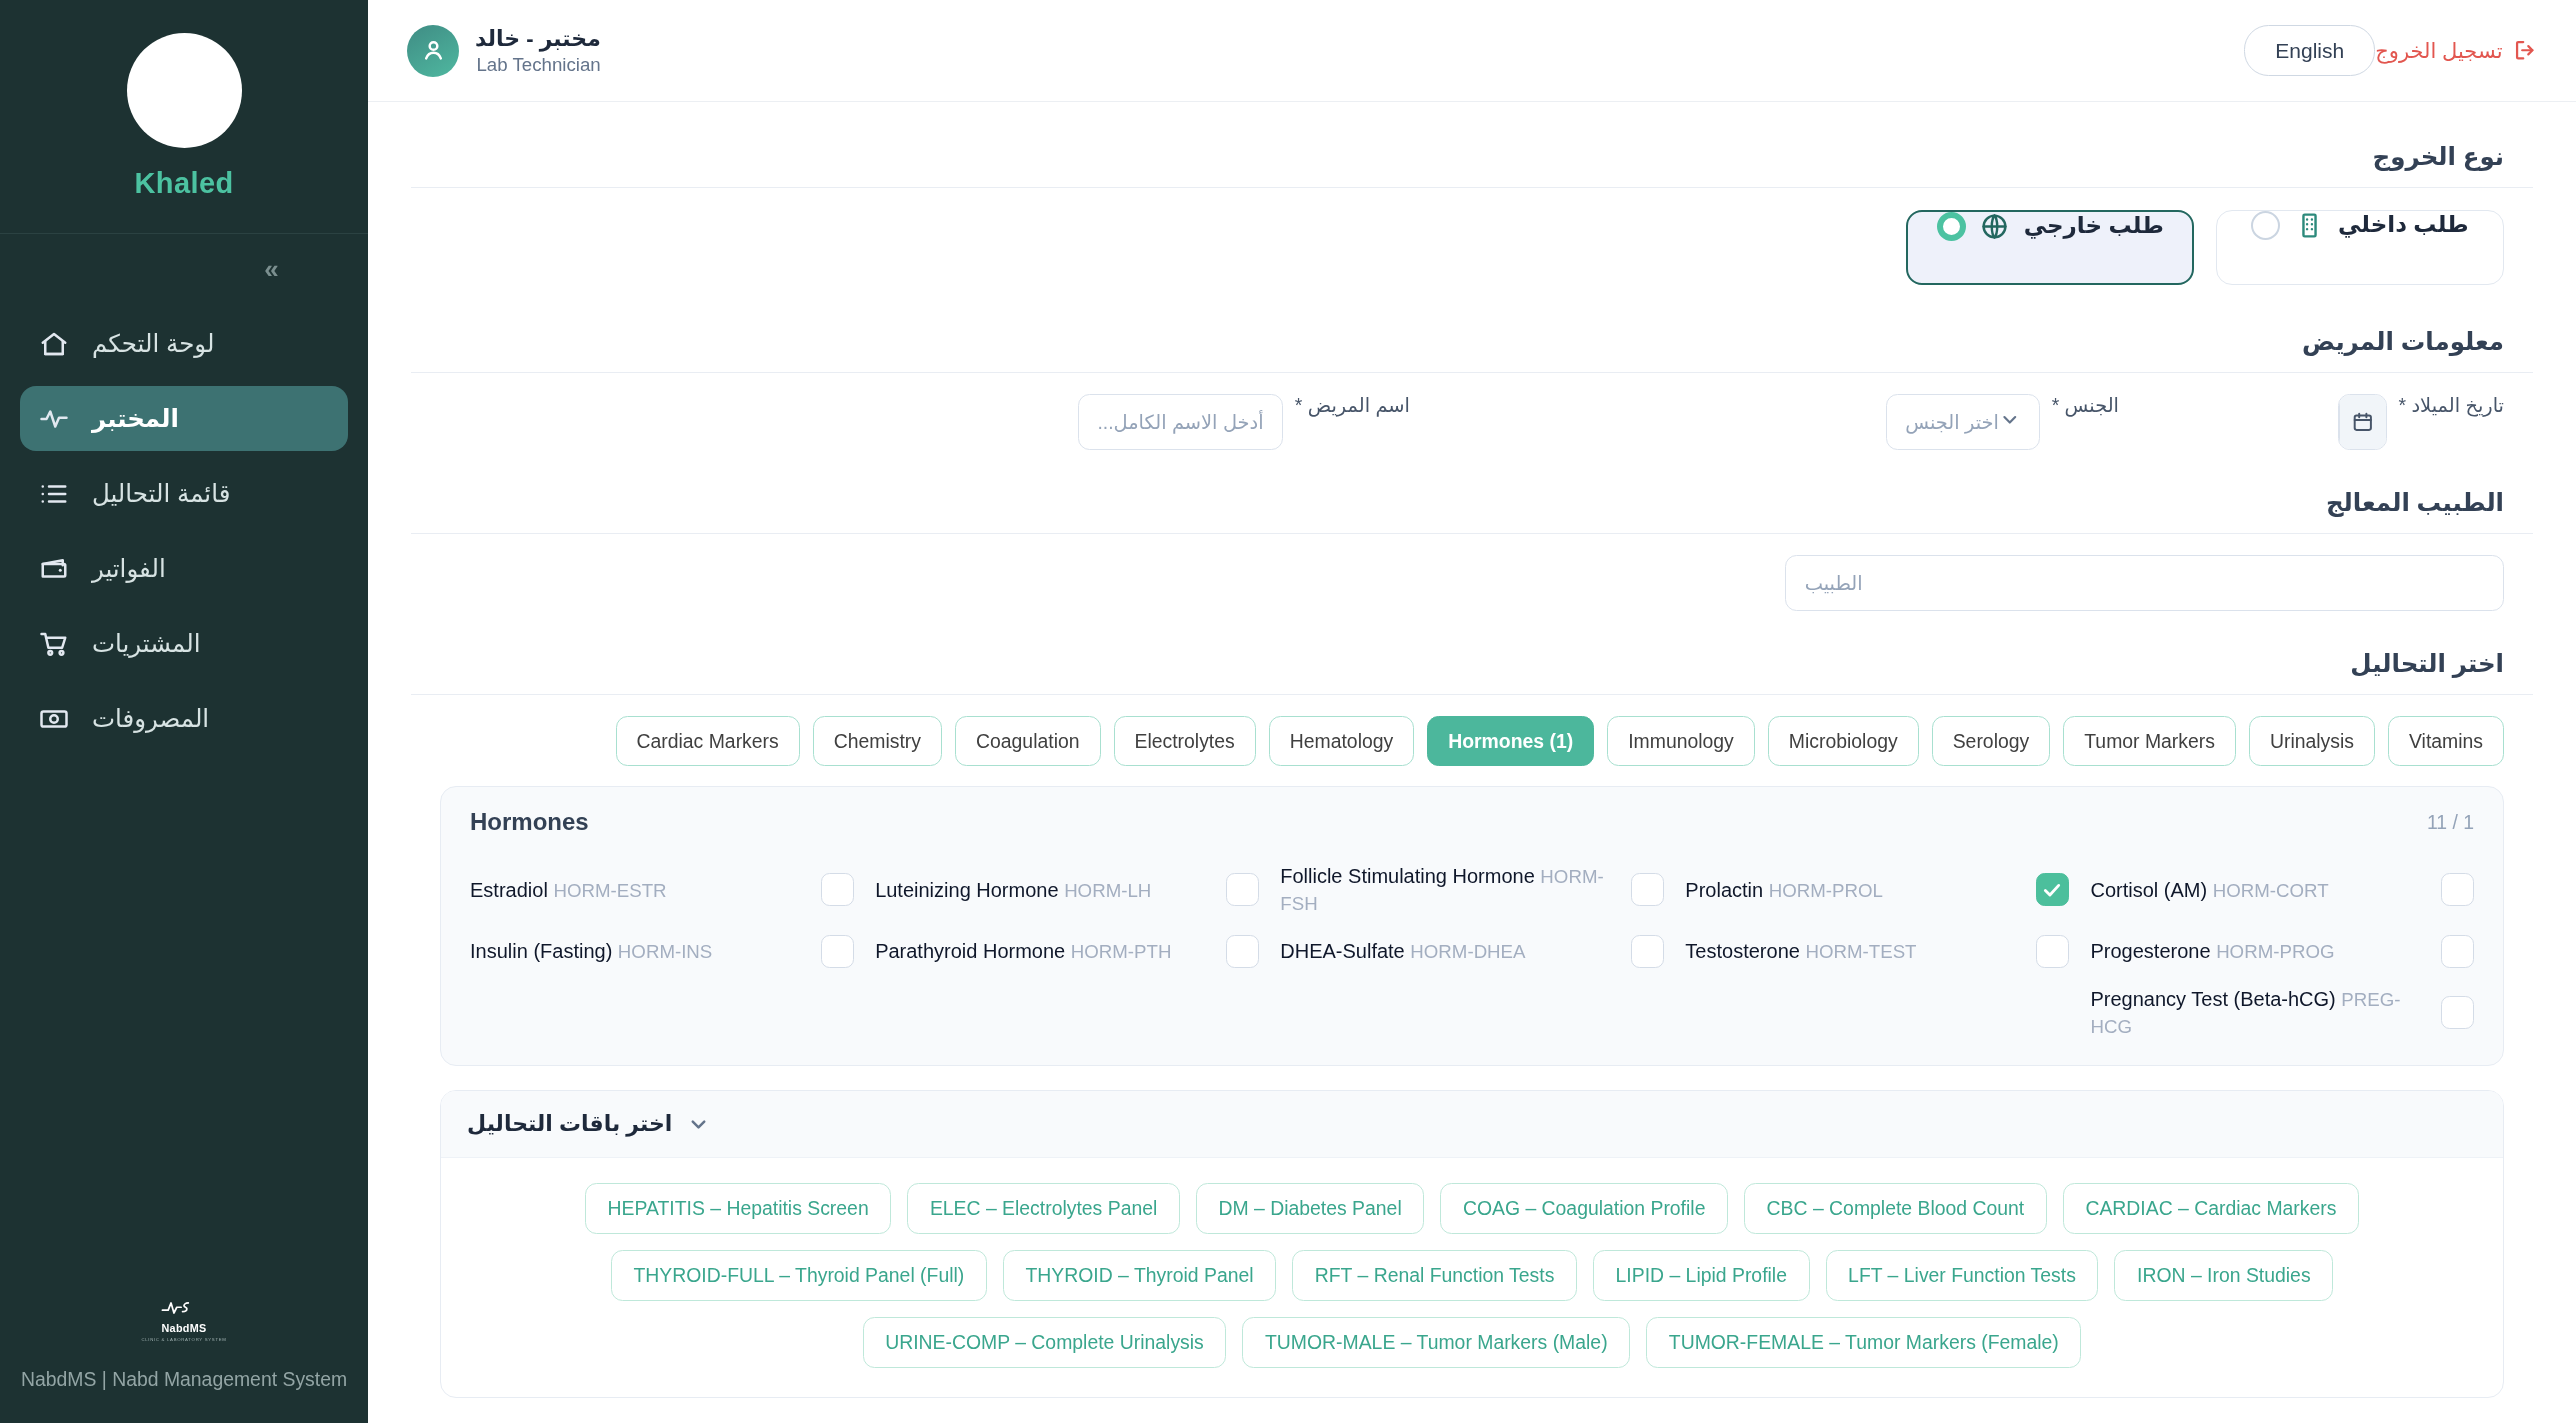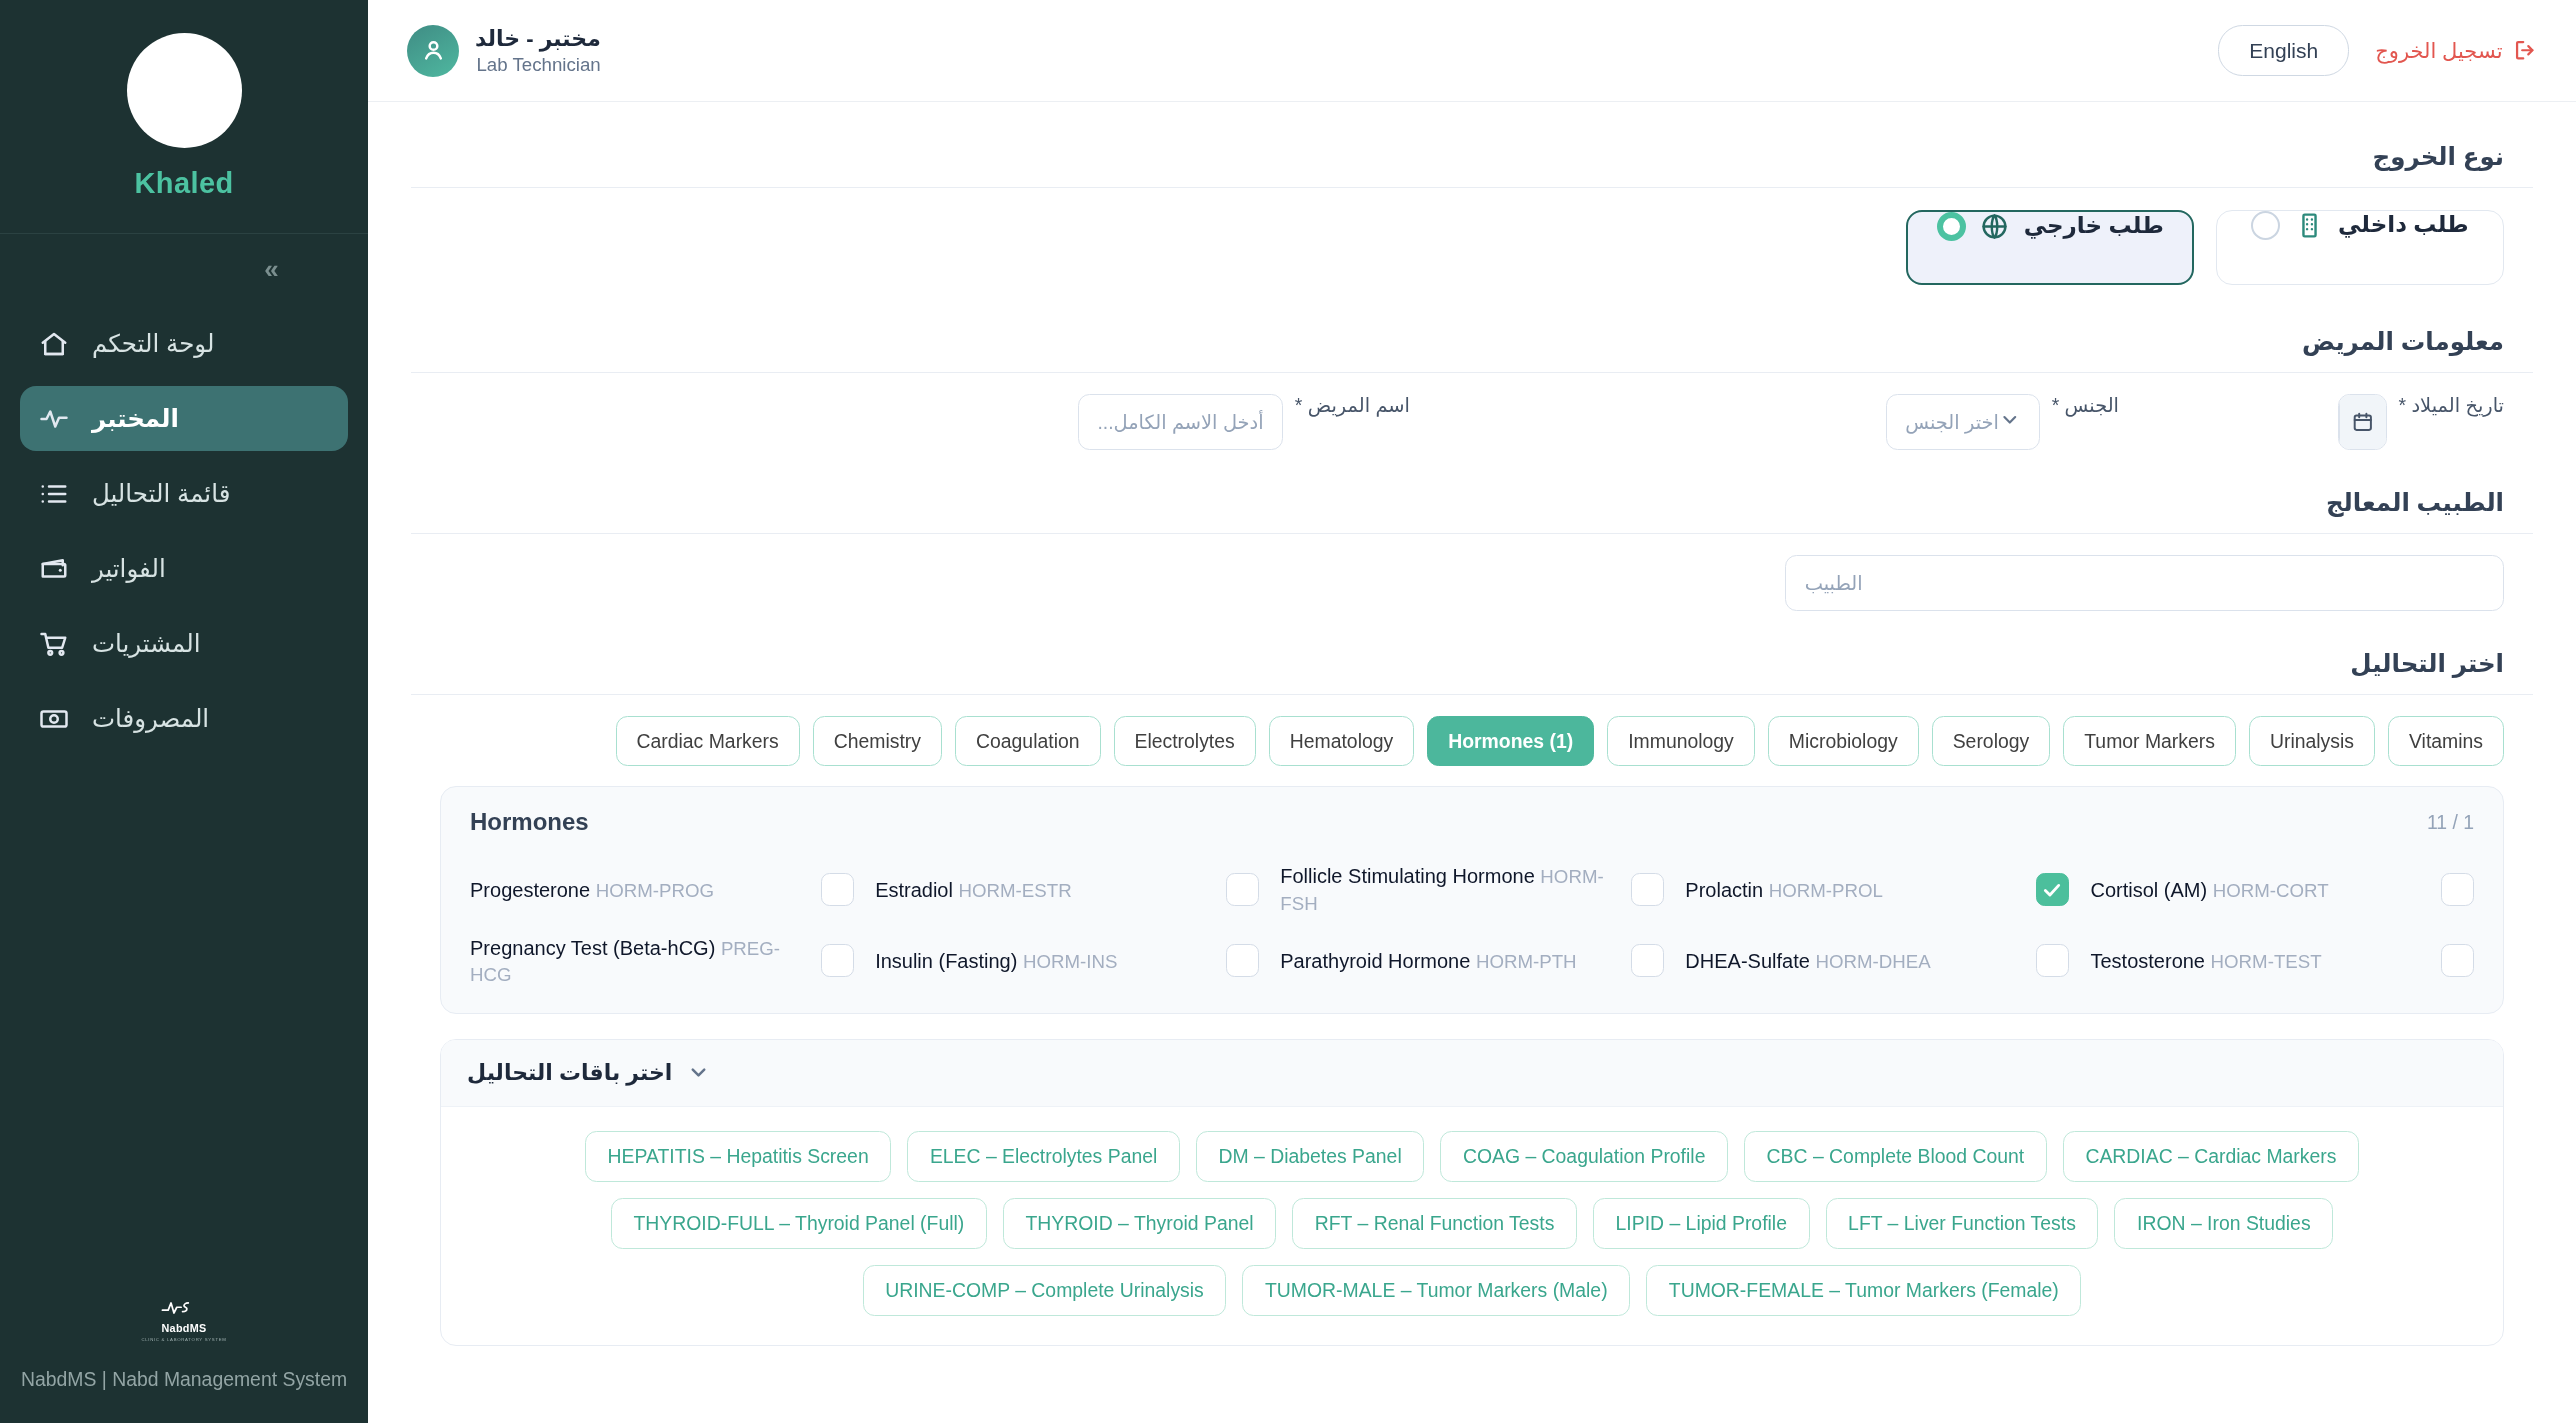--- a/index.html
+++ b/index.html
@@ -91,7 +91,7 @@
   .tb-user-txt{text-align:right;line-height:1.25;}
   .tb-user-name{font-size:22px;font-weight:bold;color:#1e293b;}
   .tb-user-role{font-size:18.7px;color:#64748b;}
-  .tb-left{display:flex;align-items:center;gap:26px;flex-direction:row-reverse;}
+  .tb-left{display:flex;align-items:center;flex-direction:row-reverse;}
   .lang-btn{
     border:1.4px solid #cfd8e3;background:#ffffff;border-radius:24.5px;
     padding:12.2px 30px;font-size:21px;color:#334155;cursor:pointer;

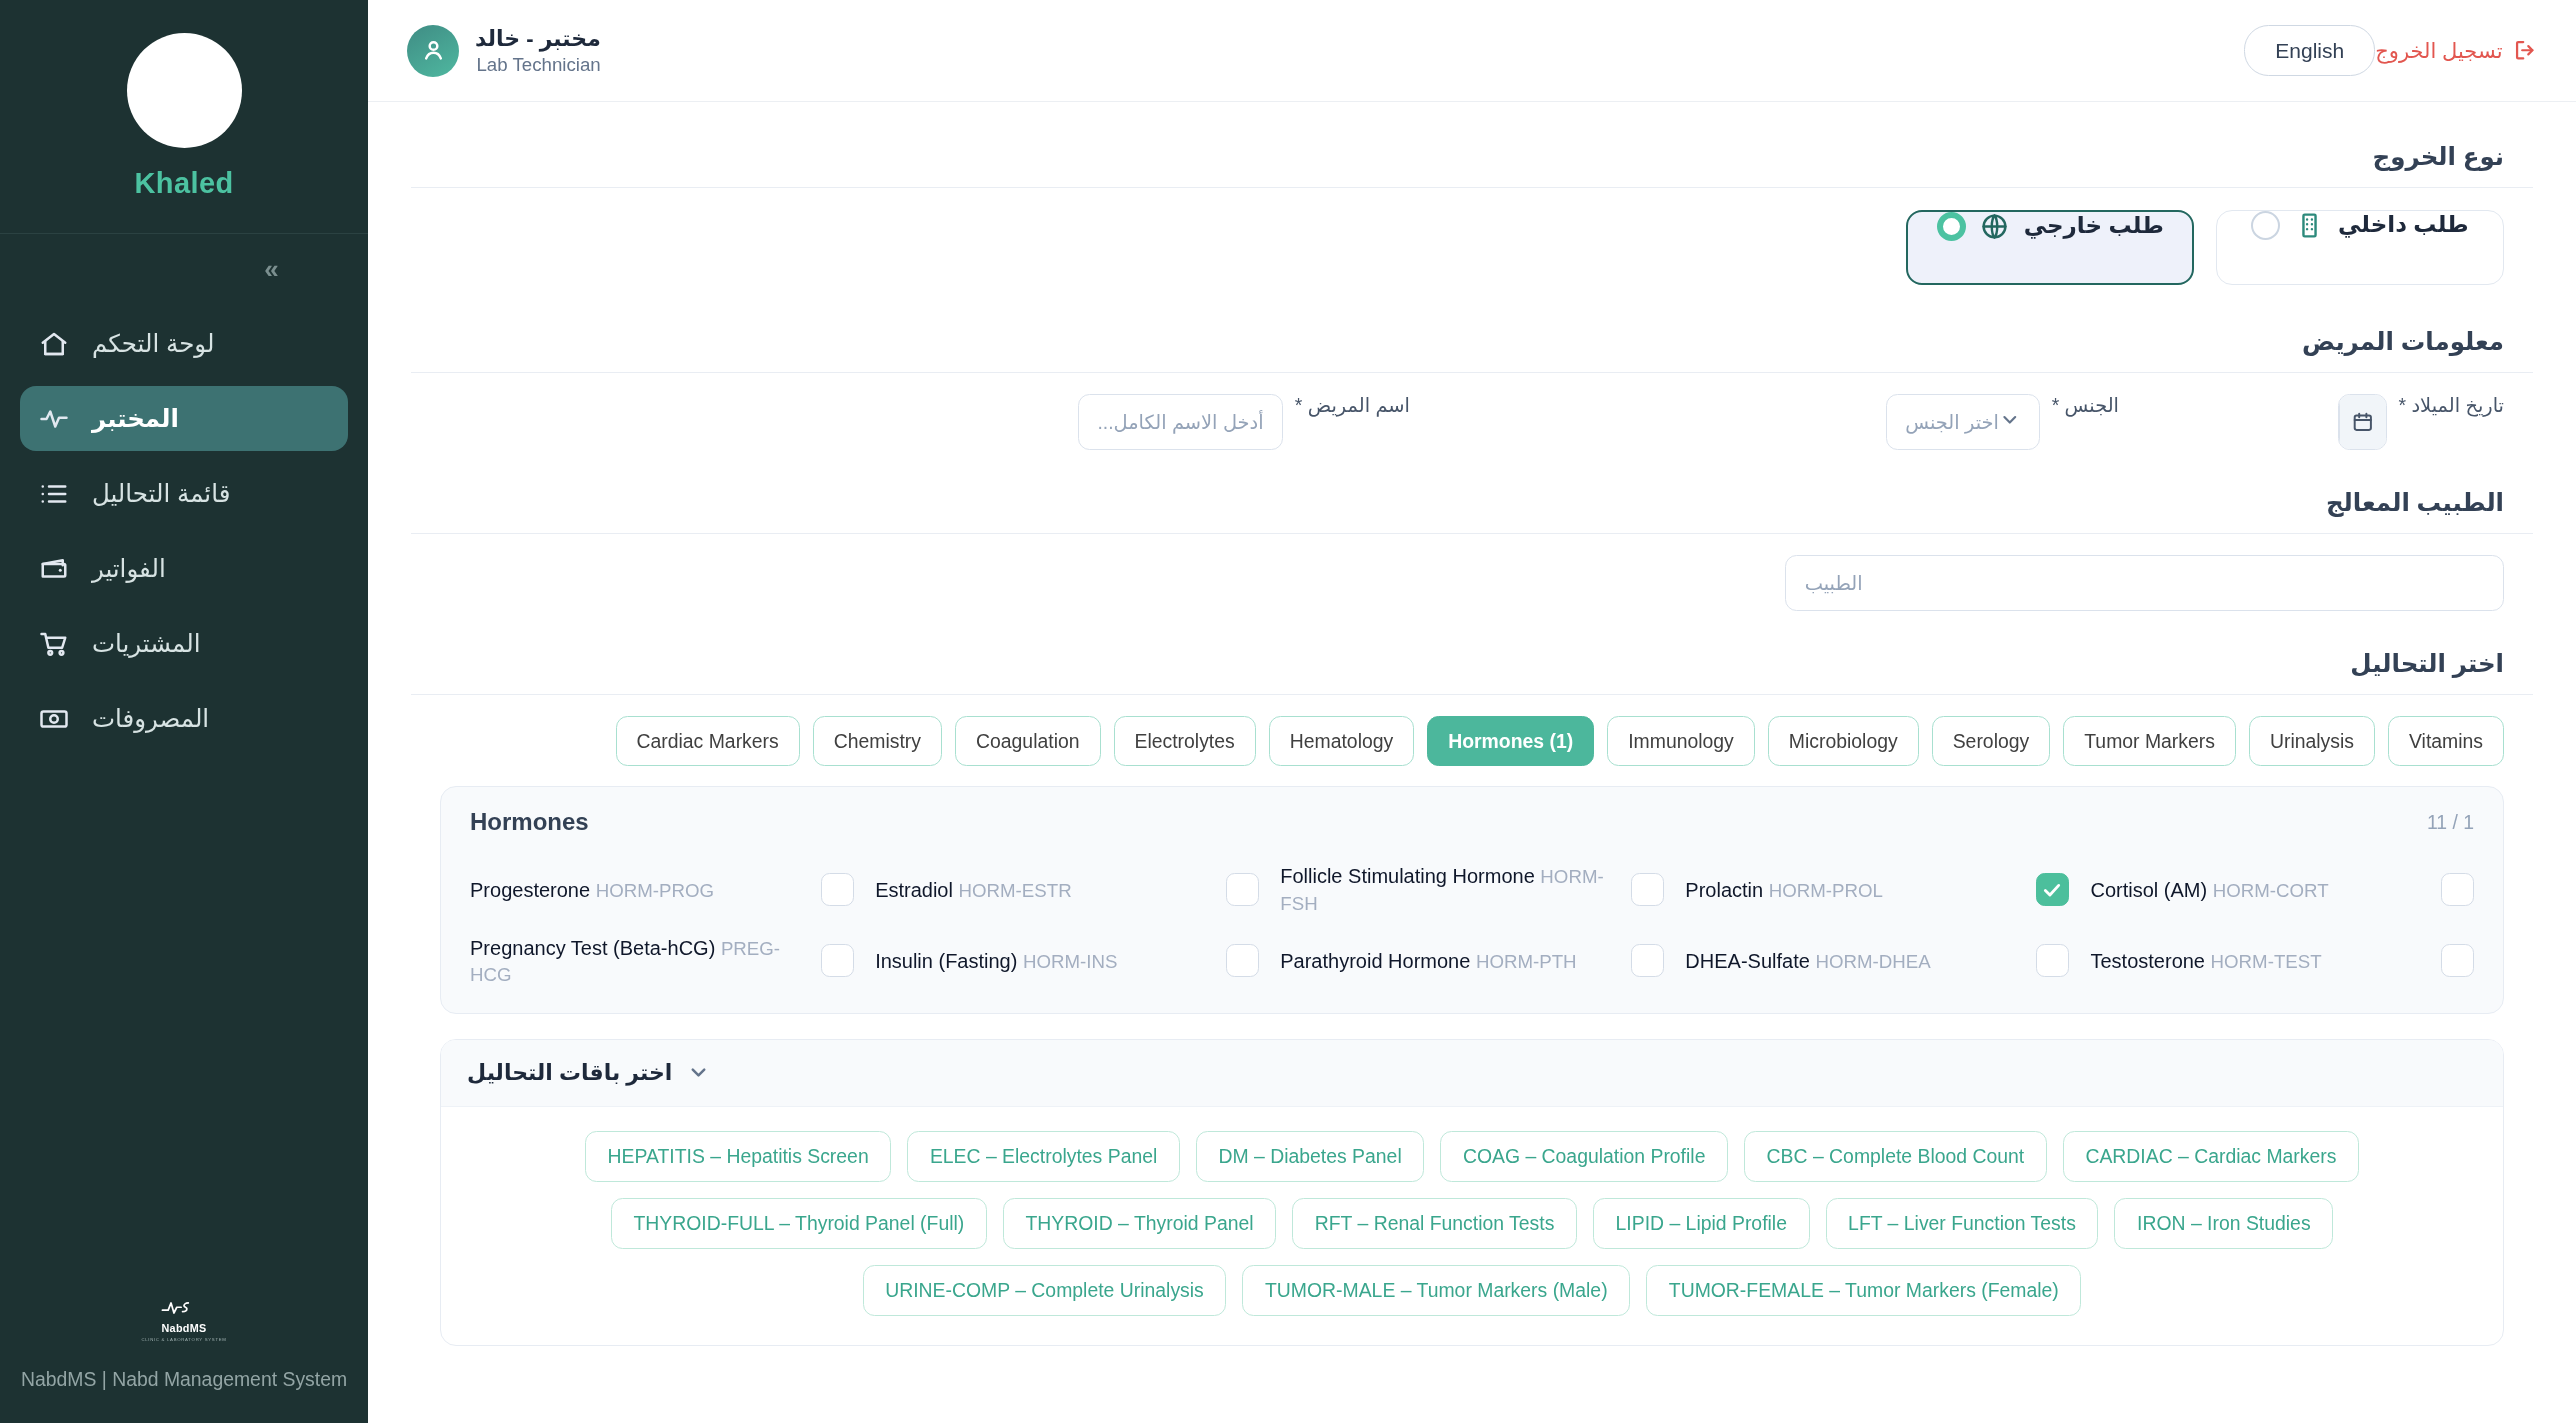--- a/index.html
+++ b/index.html
@@ -506,6 +506,13 @@
           </div>
         </div>
 
+        <div class="test">
+          <div class="test-cb"></div>
+          <div class="test-txt">
+            <span>Luteinizing Hormone</span>
+            <span class="test-code">HORM-LH</span>
+          </div>
+        </div>
 
         <div class="test">
           <div class="test-cb"></div>

